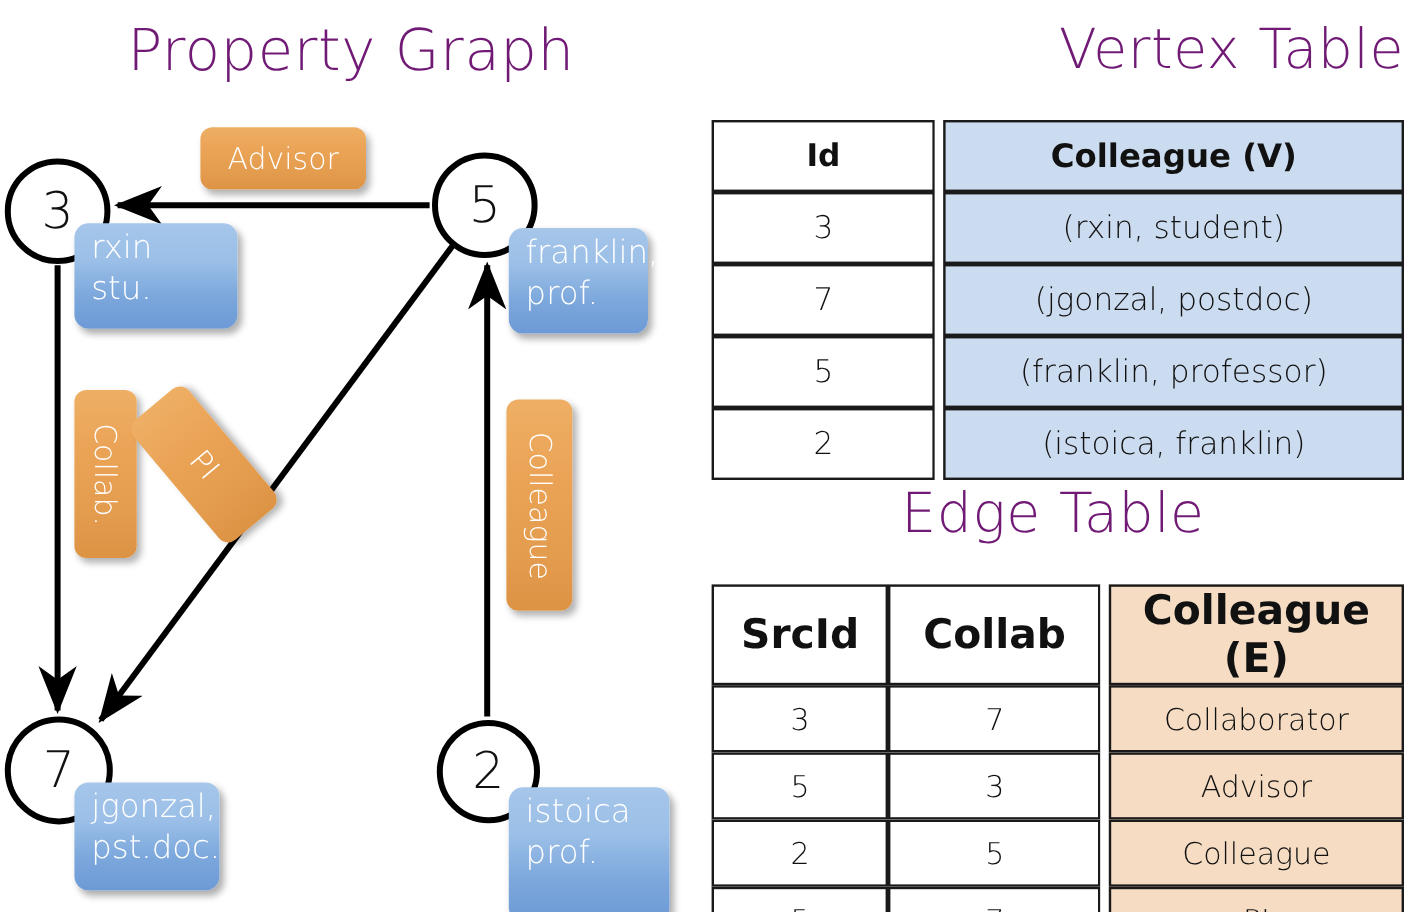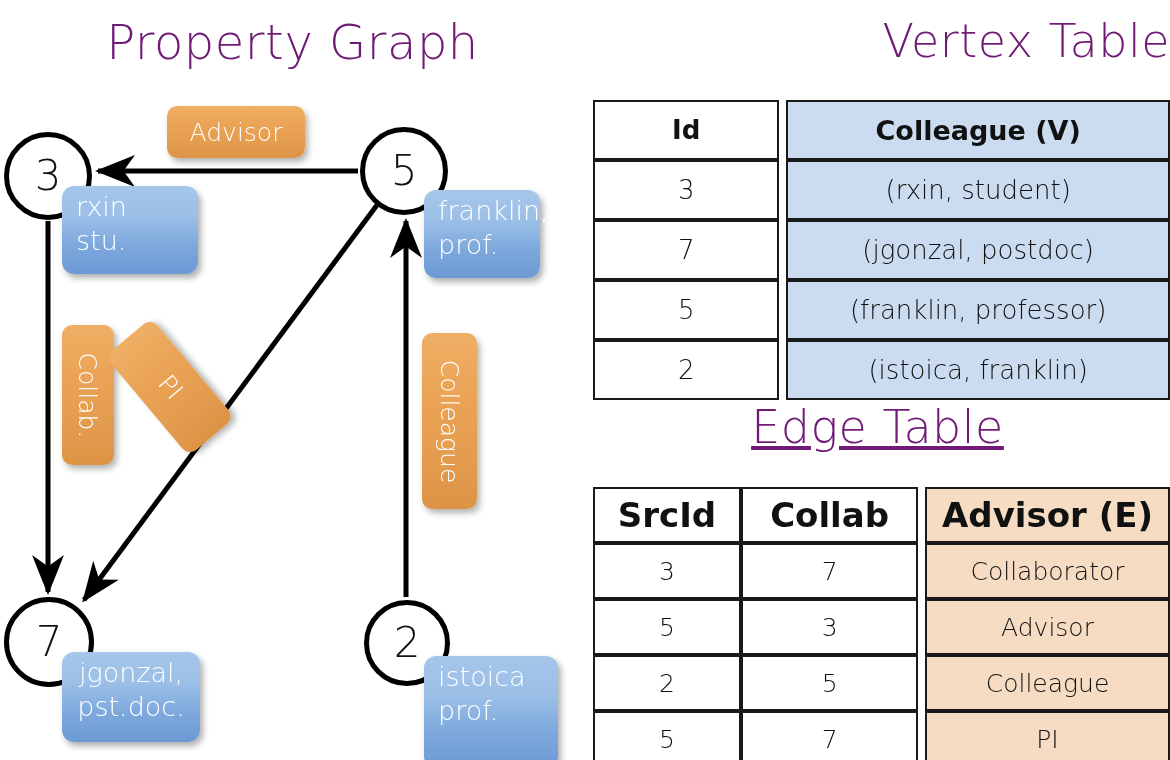--- a/index.html
+++ b/index.html
@@ -27,7 +27,7 @@
   }
   #title-property-graph { left: 0; top: 14px; width: 585px; text-align: center; font-size: 48px; }
   #title-vertex-table   { left: 585px; top: 14px; width: 585px; text-align: right; font-size: 46px; }
-  #title-edge-table     { left: 585px; top: 400px; width: 585px; text-align: center; font-size: 46px; text-decoration: underline; }
+  #title-edge-table     { left: 585px; top: 400px; width: 585px; text-align: center; font-size: 46px; }
 
   
   #graph-panel {

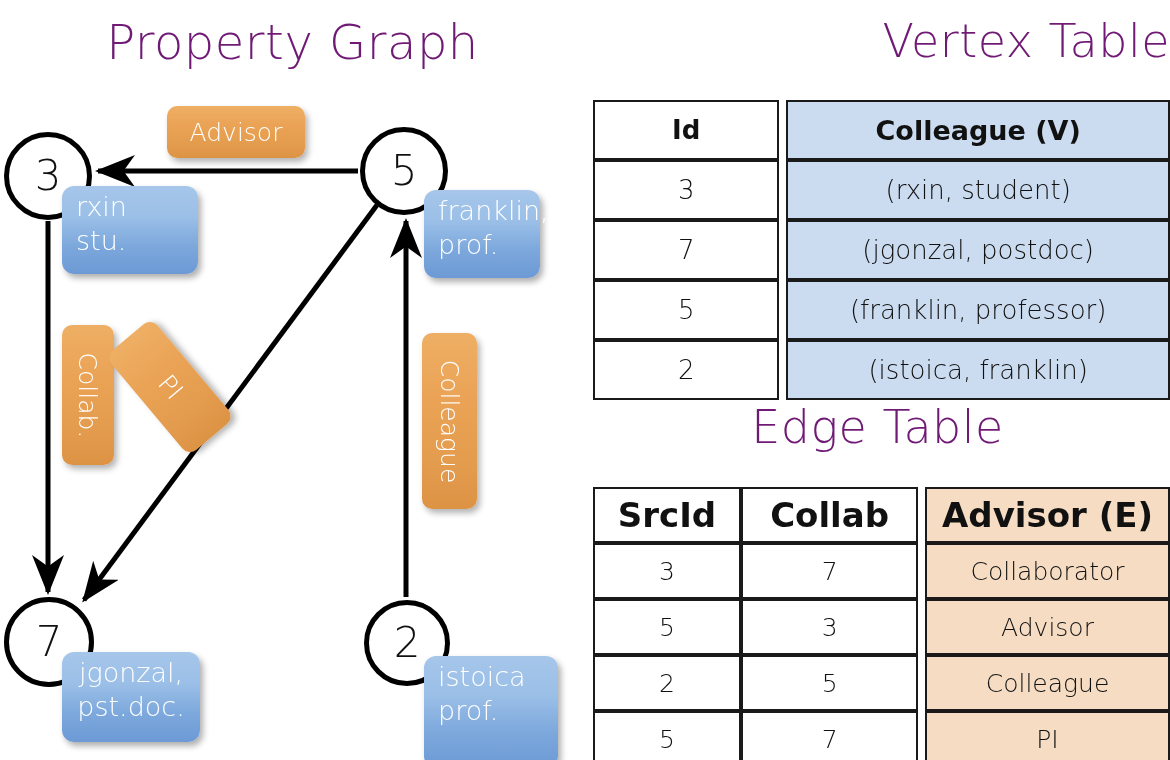--- a/index.html
+++ b/index.html
@@ -240,7 +240,7 @@
       <th class="c-src">SrcId</th>
       <th class="c-dst">Collab</th>
       <td class="col-gap"></td>
-      <th class="c-prop">Advisor (E)</th>
+      <th class="c-prop">Colleague (E)</th>
     </tr>
   </thead>
   <tbody>

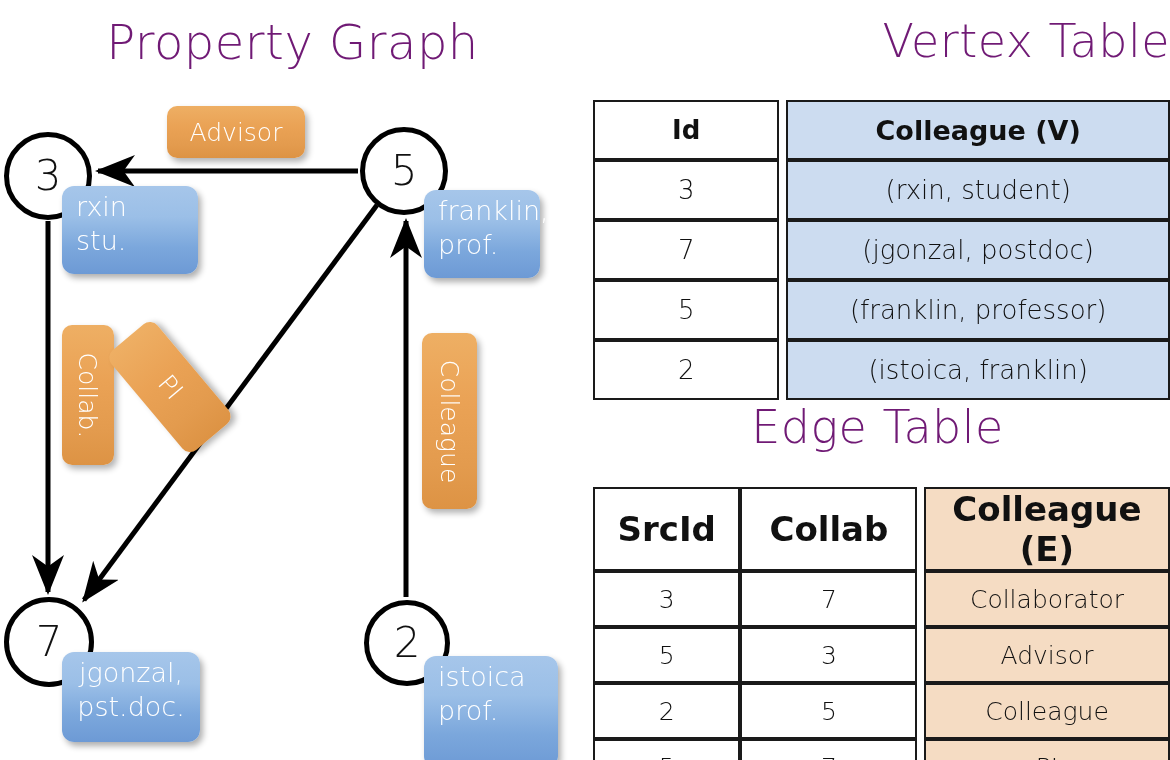--- a/index.html
+++ b/index.html
@@ -78,7 +78,7 @@
   }
   #prop-rxin     { left: 62px;  top: 186px; width: 136px; height: 88px; }
   #prop-franklin { left: 424px; top: 190px; width: 116px; height: 88px; }
-  #prop-jgonzal  { left: 62px;  top: 652px; width: 138px; height: 90px; text-align: center; }
+  #prop-jgonzal  { left: 62px;  top: 652px; width: 121px; height: 90px; }
   #prop-istoica  { left: 424px; top: 656px; width: 134px; height: 112px; }
 
   

